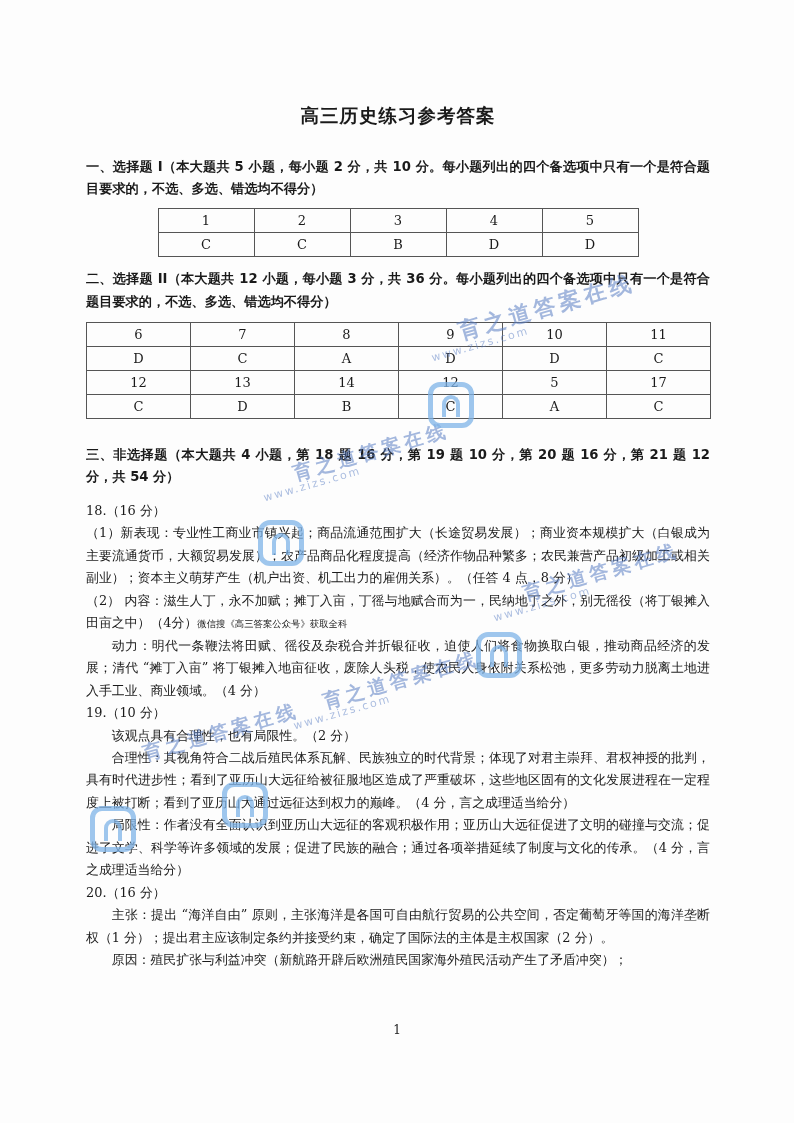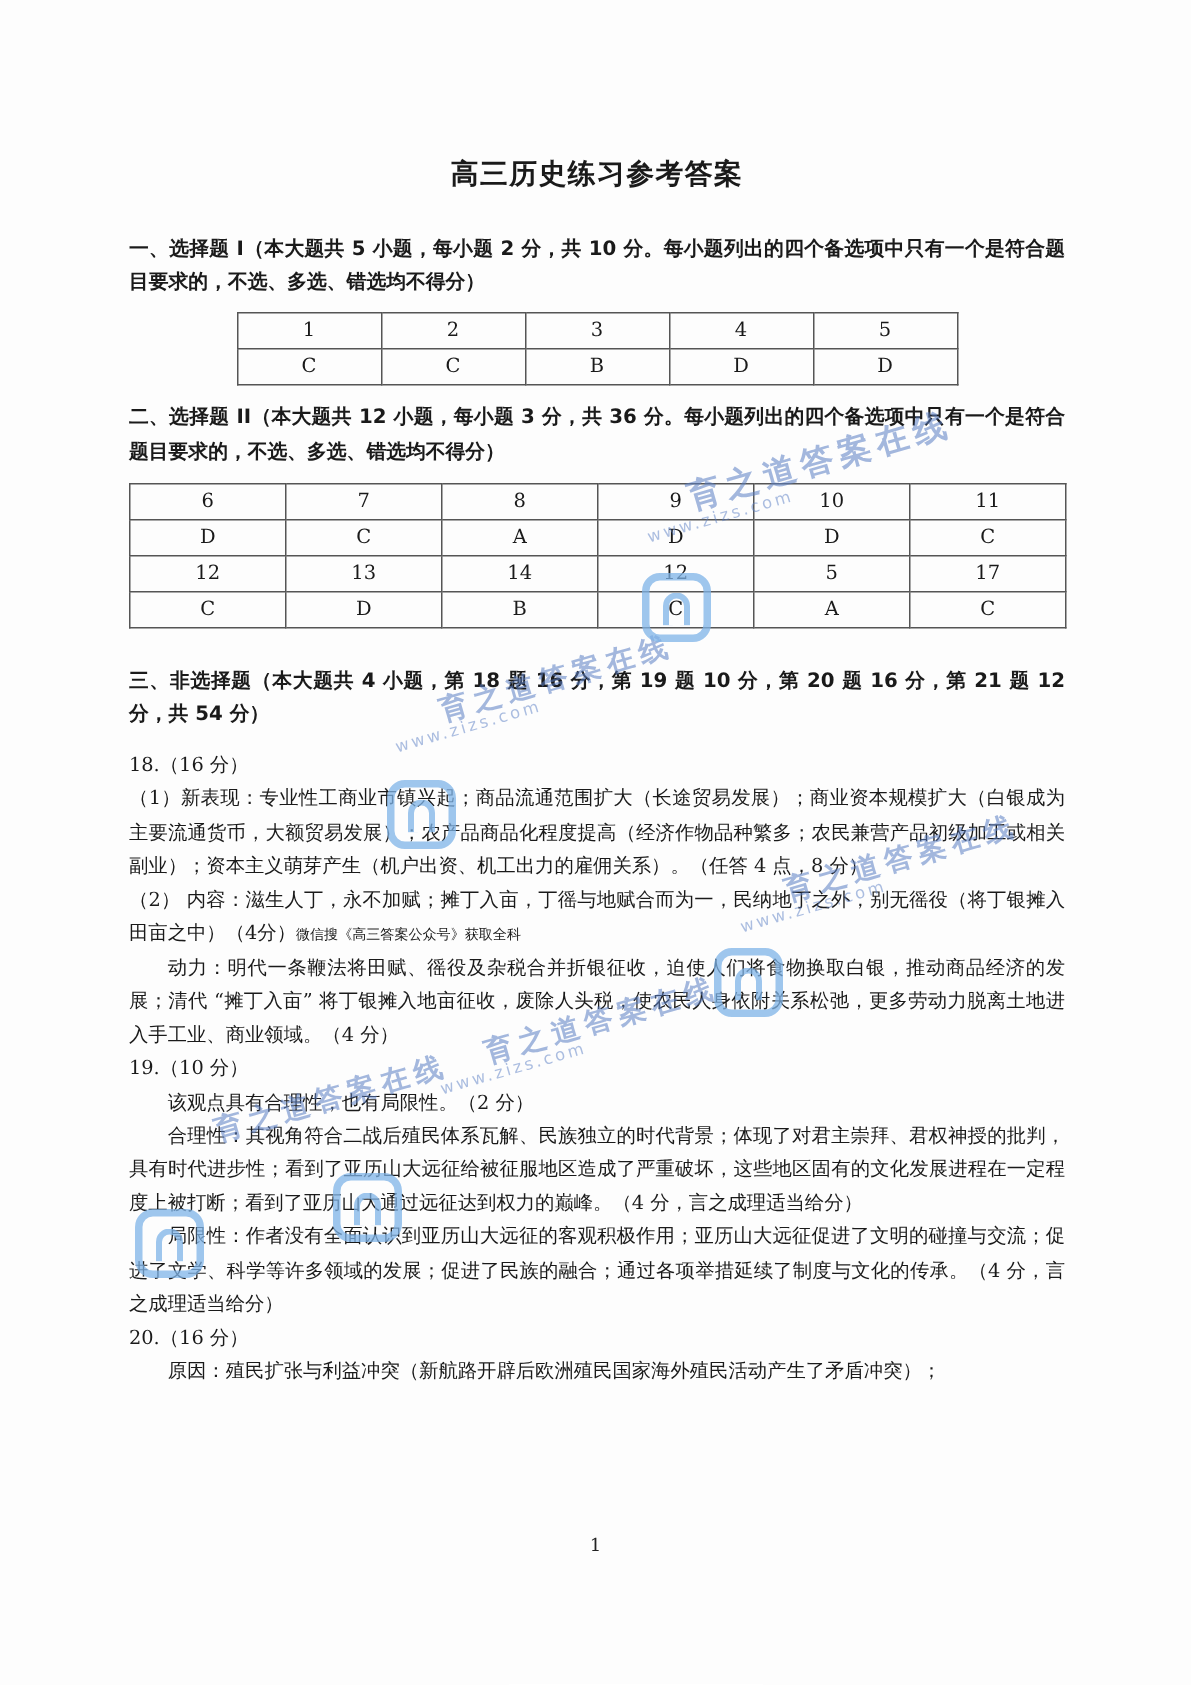--- a/index.html
+++ b/index.html
@@ -255,6 +255,7 @@
     <p class="para indent2">局限性：作者没有全面认识到亚历山大远征的客观积极作用；亚历山大远征促进了文明的碰撞与交流；促进了文学、科学等许多领域的发展；促进了民族的融合；通过各项举措延续了制度与文化的传承。（4 分，言之成理适当给分）</p>
 
     <p class="qlabel">20.（16 分）</p>
+    <p class="para indent2">主张：提出 “海洋自由” 原则，主张海洋是各国可自由航行贸易的公共空间，否定葡萄牙等国的海洋垄断权（1 分）；提出君主应该制定条约并接受约束，确定了国际法的主体是主权国家（2 分）。</p>
     <p class="para indent2">原因：殖民扩张与利益冲突（新航路开辟后欧洲殖民国家海外殖民活动产生了矛盾冲突）；</p>
 
   </div>

